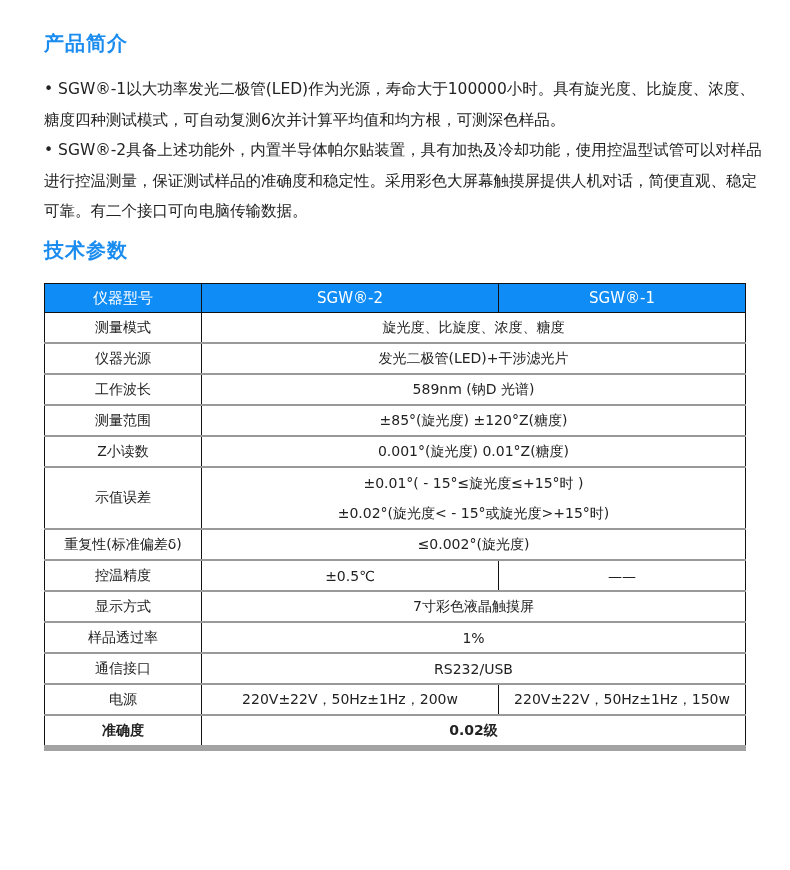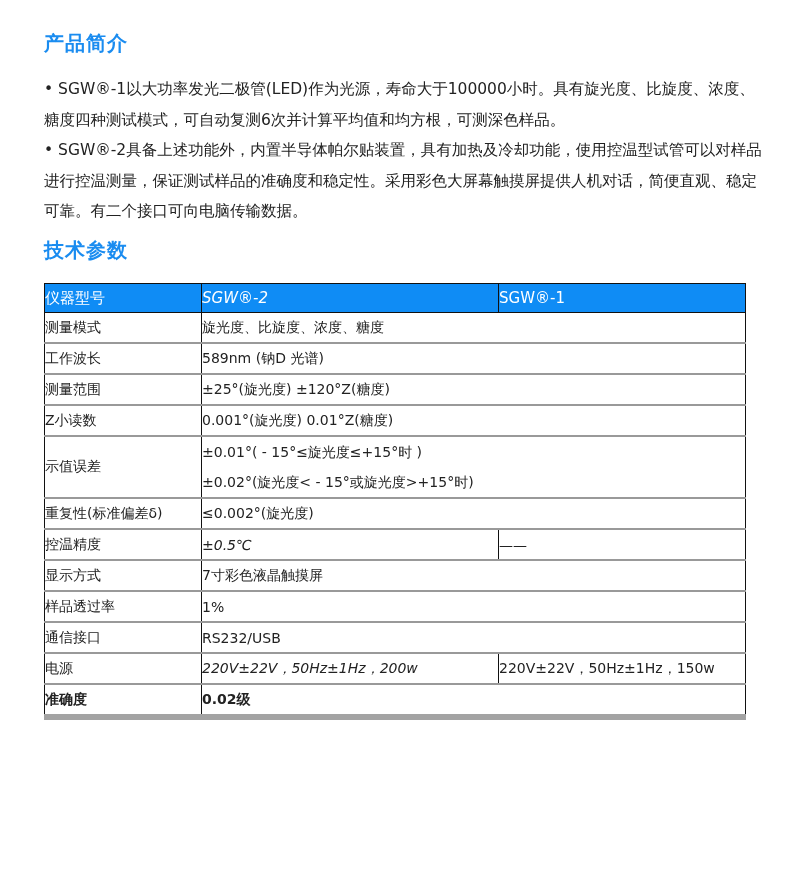--- a/index.html
+++ b/index.html
@@ -8,7 +8,7 @@
   .intro { position:absolute; left:44px; top:74px; width:720px; font-size:15.5px; line-height:30.5px; color:#222; }
   .intro p { margin:0; }
   table.spec { position:absolute; left:44px; top:283px; width:702px; border-collapse:collapse; table-layout:fixed; font-size:14px; }
-  table.spec td { height:29px; padding:0; text-align:left; vertical-align:middle; border-left:1px solid #111; border-right:1px solid #111; border-bottom:2px solid #999; white-space:nowrap; overflow:hidden; }
+  table.spec td { height:29px; padding:0; text-align:center; vertical-align:middle; border-left:1px solid #111; border-right:1px solid #111; border-bottom:2px solid #999; white-space:nowrap; overflow:hidden; }
   table.spec tr.head td { background:#0f8cf5; color:#fff; border:1px solid #111; height:28px; font-size:15px; }
   table.spec tr.last td { border-bottom:6px solid #a3a3a3;font-weight:bold; }
   table.spec td.c1 { width:156px; }

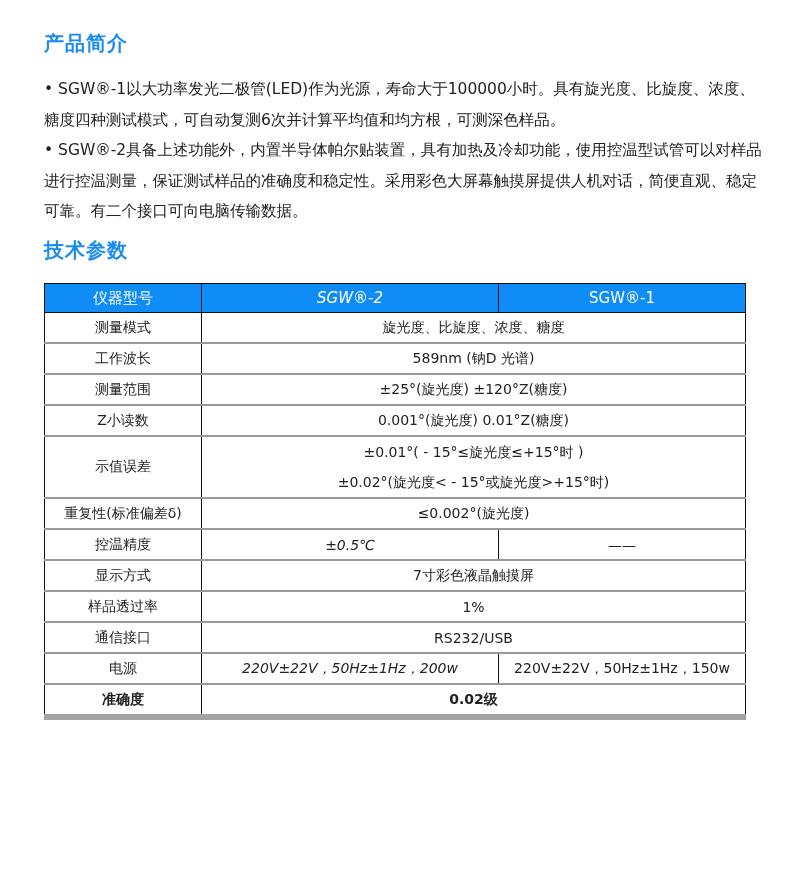--- a/index.html
+++ b/index.html
@@ -12,7 +12,7 @@
   table.spec tr.head td { background:#0f8cf5; color:#fff; border:1px solid #111; height:28px; font-size:15px; }
   table.spec tr.last td { border-bottom:6px solid #a3a3a3;font-weight:bold; }
   table.spec td.c1 { width:156px; }
-  table.spec td.c2 { width:296px;font-style:italic; }
+  table.spec td.c2 { width:296px; }
   .subline { display:block; line-height:30px; }
 </style>
 </head>

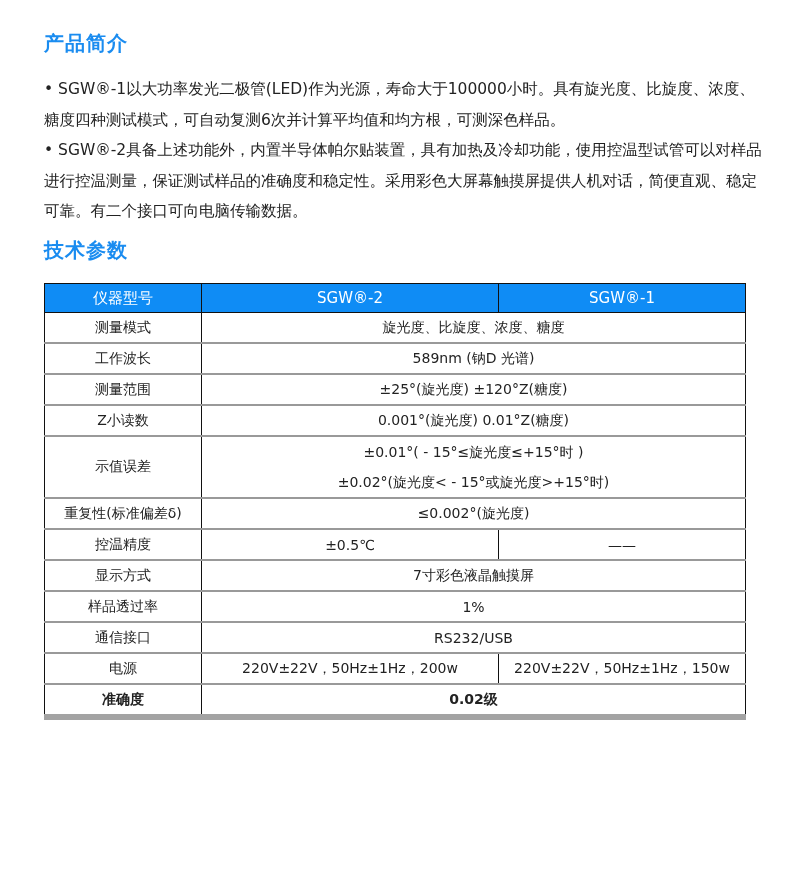--- a/index.html
+++ b/index.html
@@ -36,6 +36,10 @@
   <tr>
         <td class="c1">测量模式</td>
         <td colspan="2">旋光度、比旋度、浓度、糖度</td>
+      </tr>
+      <tr>
+        <td class="c1">仪器光源</td>
+        <td colspan="2">发光二极管(LED)+干涉滤光片</td>
       </tr>
       <tr>
         <td class="c1">工作波长</td>

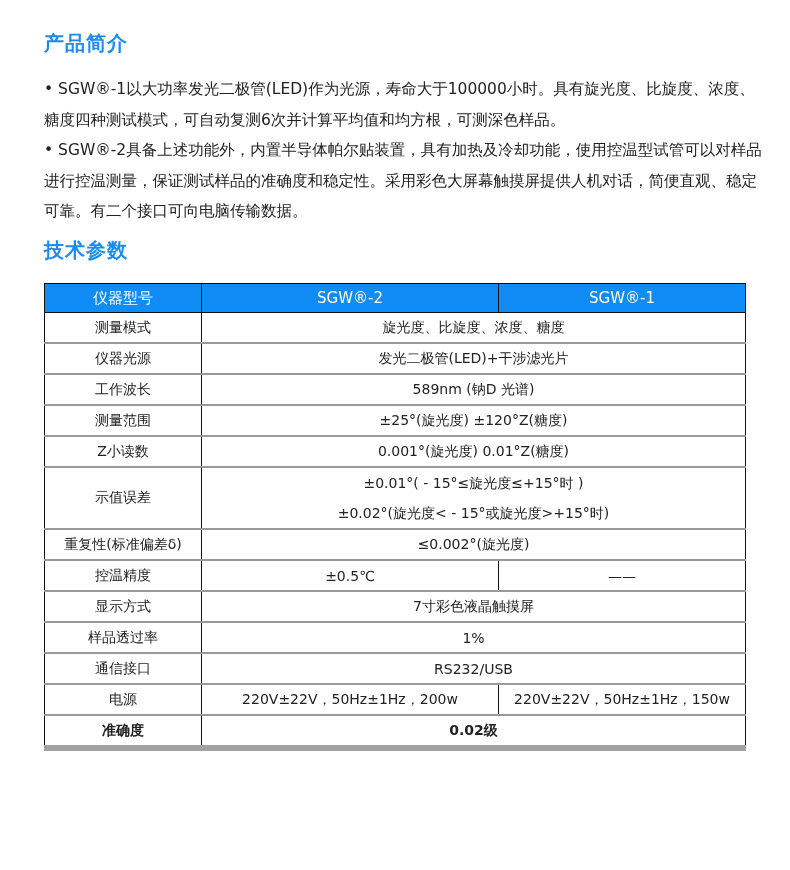--- a/index.html
+++ b/index.html
@@ -47,7 +47,7 @@
       </tr>
       <tr>
         <td class="c1">测量范围</td>
-        <td colspan="2">±25°(旋光度) ±120°Z(糖度)</td>
+        <td colspan="2">±85°(旋光度) ±120°Z(糖度)</td>
       </tr>
       <tr>
         <td class="c1">Z小读数</td>

